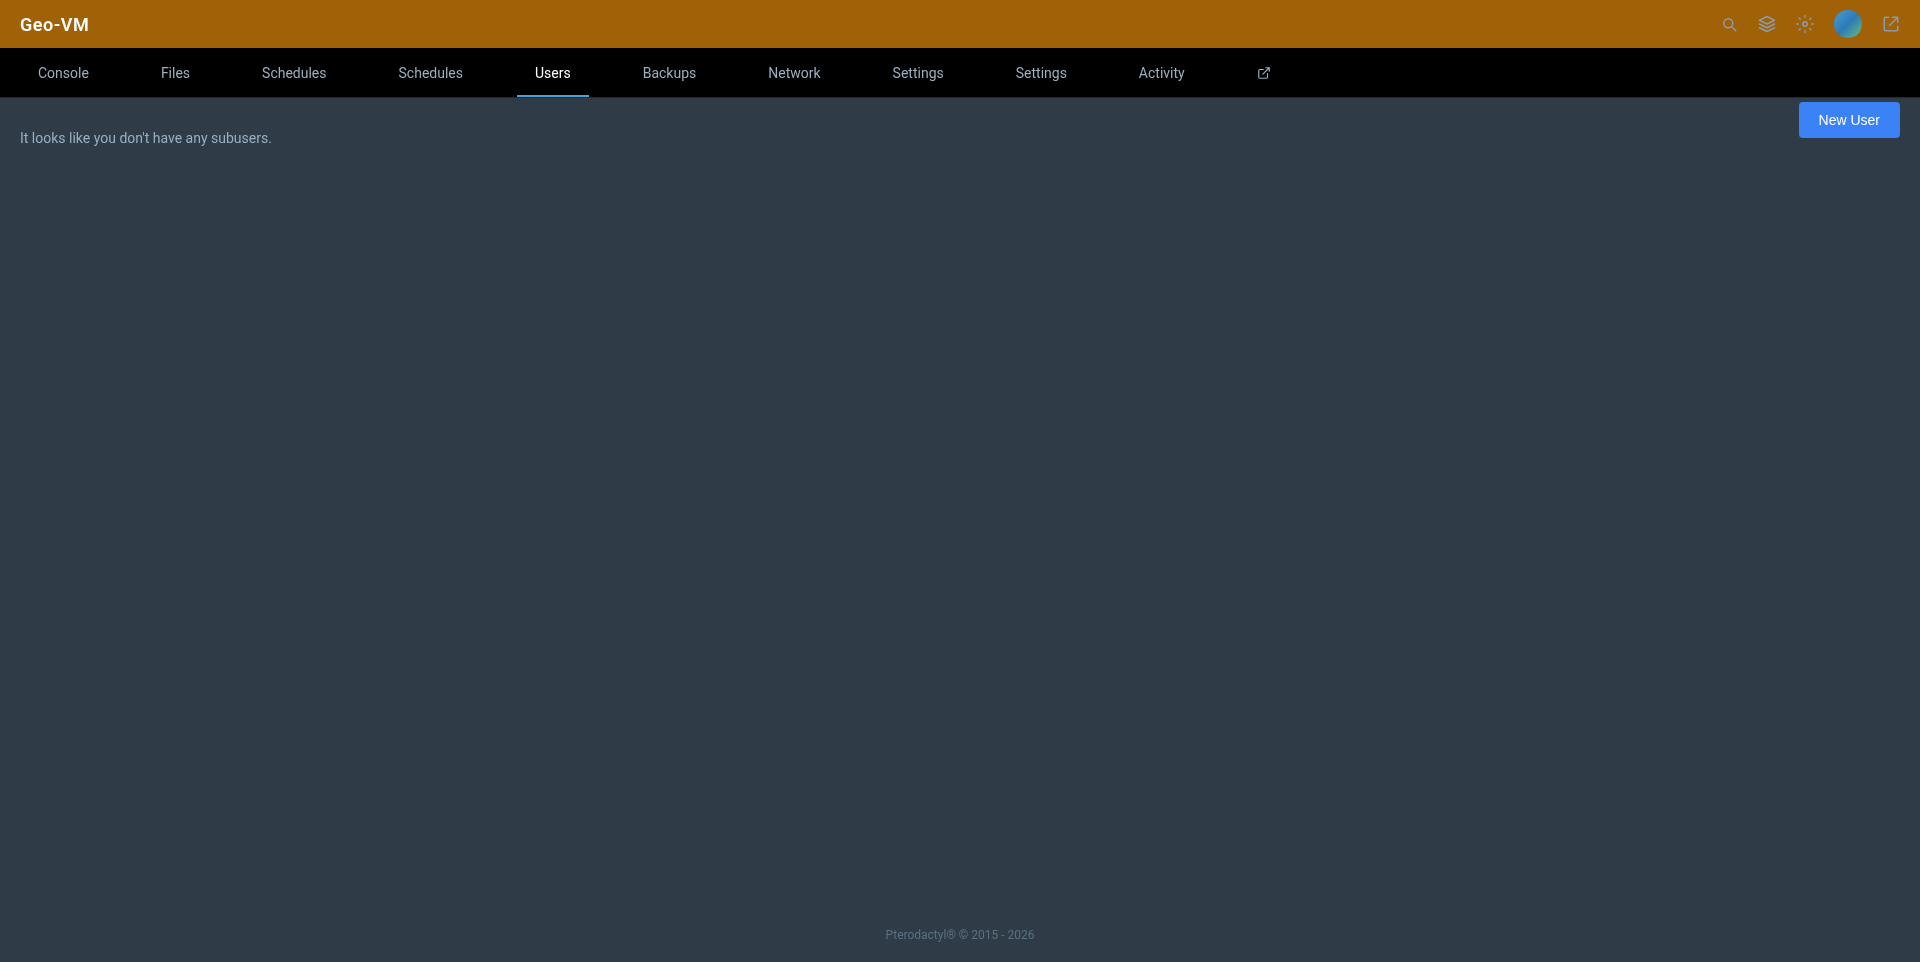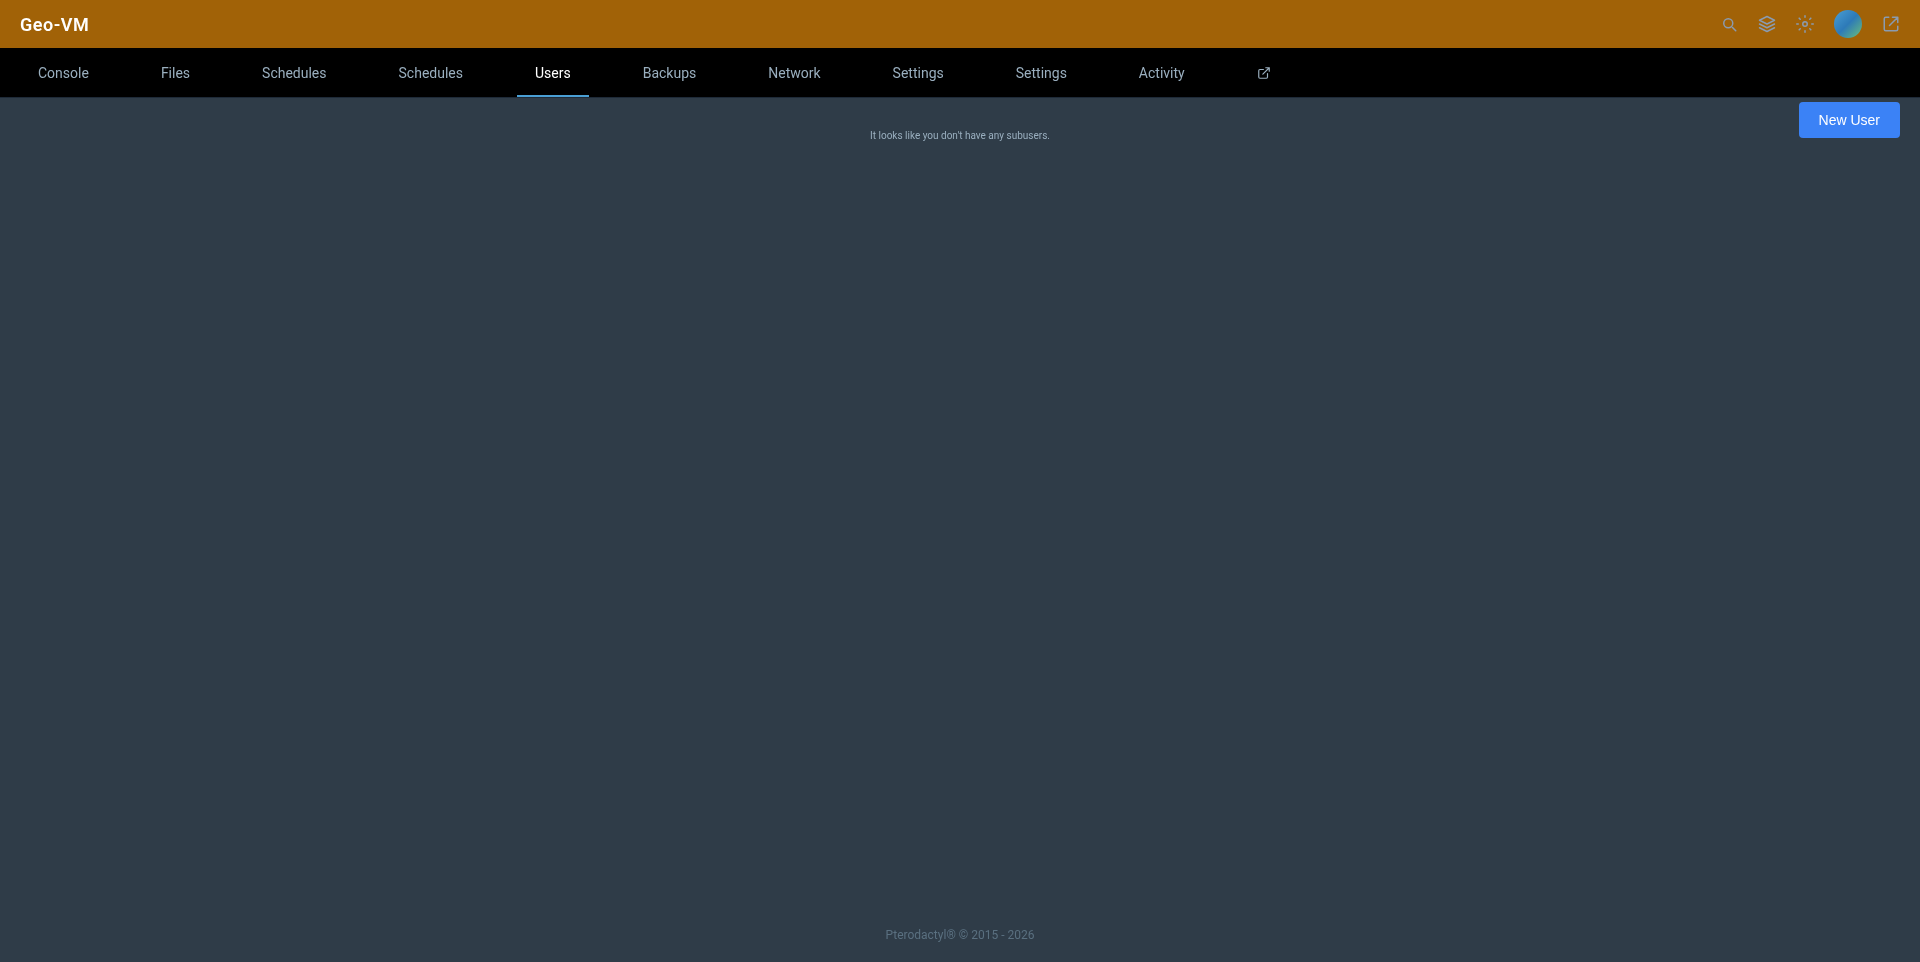--- a/index.html
+++ b/index.html
@@ -109,9 +109,9 @@
     }
 
     .empty-message {
-      text-align: center;
+      text-align: left;
       color: #9aafbf;
-      font-size: 10px;
+      font-size: 14px;
       margin-top: 12px;
       width: 100%;
     }

